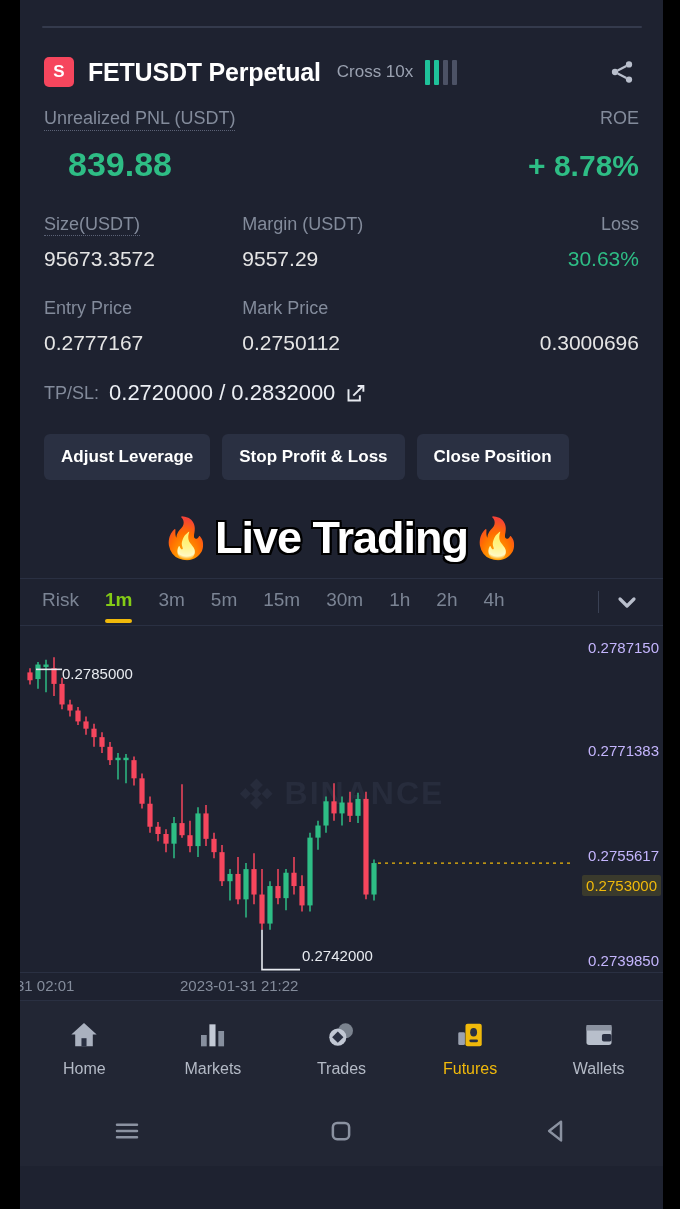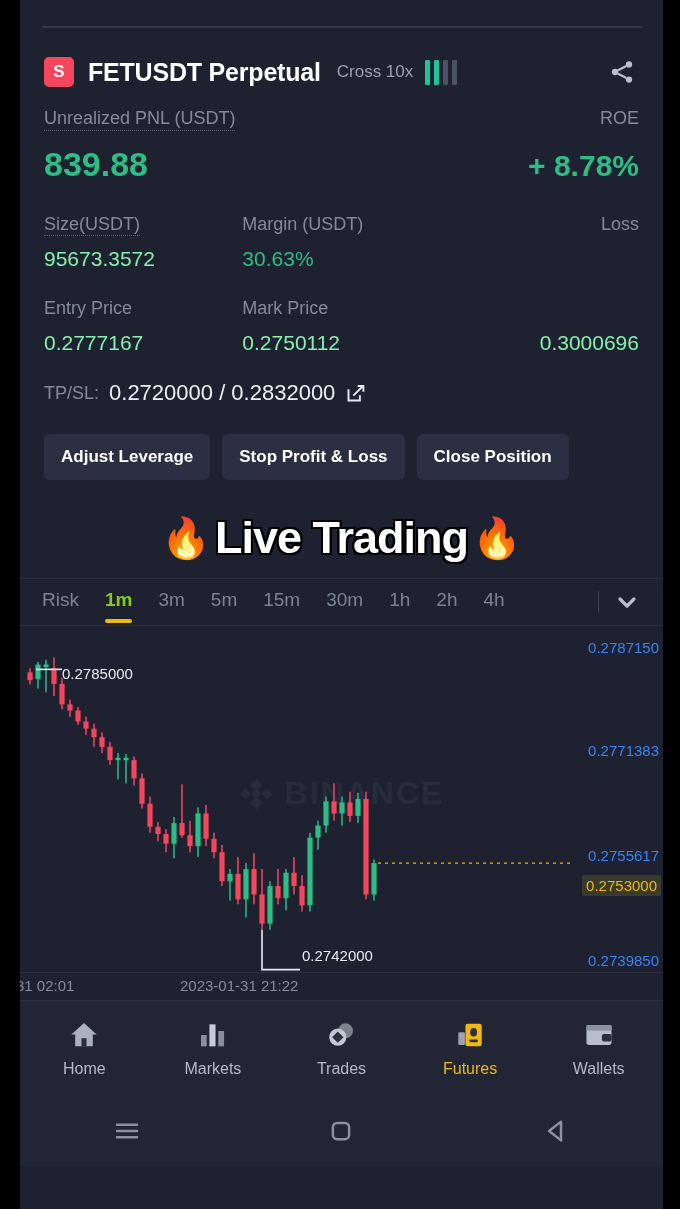--- a/index.html
+++ b/index.html
@@ -69,7 +69,7 @@
     display:flex; justify-content:space-between; align-items:baseline;
     padding:0 24px;
   }
-  .pnl-amount { color:#2ebd85; font-size:34px; font-weight:bold; }
+  .pnl-amount { color:#2ebd85; font-size:34px; font-weight:bold;margin-left:24px; }
   .pnl-roe    { color:#2ebd85; font-size:30px; font-weight:bold; }
   
   .stat-grid {

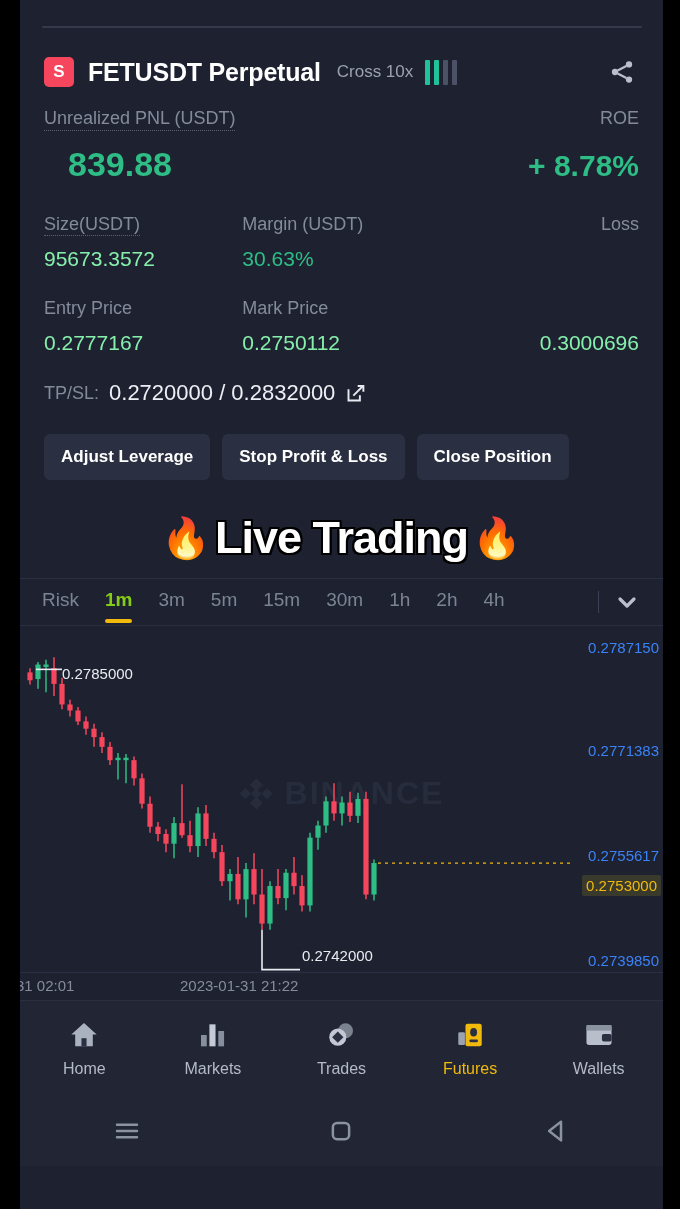--- a/index.html
+++ b/index.html
@@ -81,7 +81,7 @@
   .stat-grid.r3 { top:298px; }
   .stat-grid.r4 { top:331px; }
   .stat-grid > div:nth-child(3) { text-align:right; }
-  .sv { color:#86efac; font-size:21px; }
+  .sv { color:#e5e5e5; font-size:21px; }
   .sv.green { color:#2ebd85; }
   
   .tpsl {

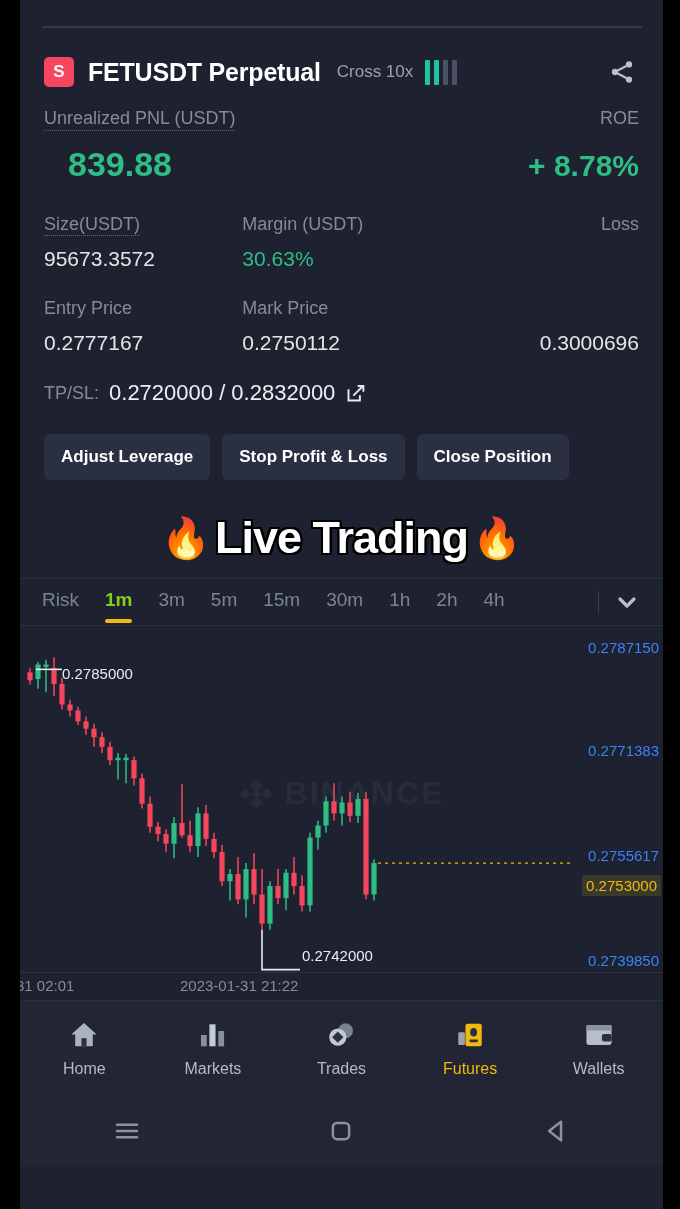--- a/index.html
+++ b/index.html
@@ -238,6 +238,7 @@
     </div>
     <div class="stat-grid r2">
       <div class="sv">95673.3572</div>
+      <div class="sv">9557.29</div>
       <div class="sv green">30.63%</div>
     </div>
     <div class="stat-grid r3">

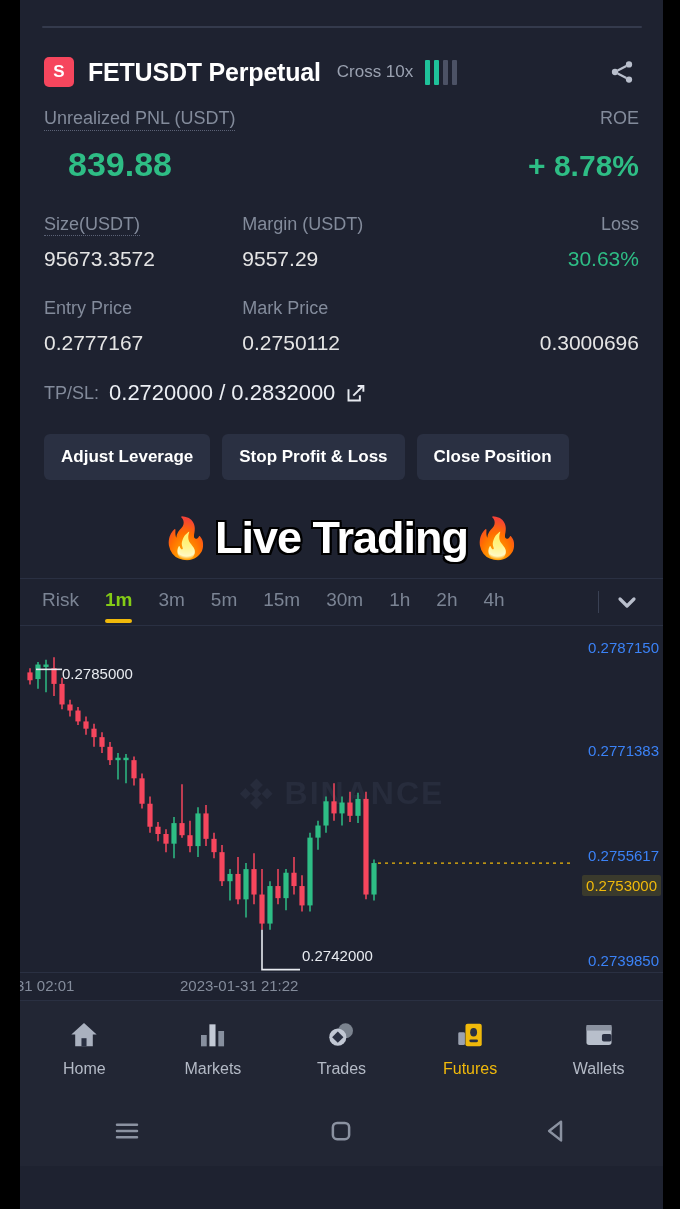--- a/index.html
+++ b/index.html
@@ -151,7 +151,7 @@
     position:absolute; right:0; top:0; width:92px; height:345px; z-index:3;
   }
   .y-lab {
-    position:absolute; right:4px; color:#3b82f6; font-size:15px;
+    position:absolute; right:4px; color:#c4b5fd; font-size:15px;
     white-space:nowrap;
   }
   .y-cur {

